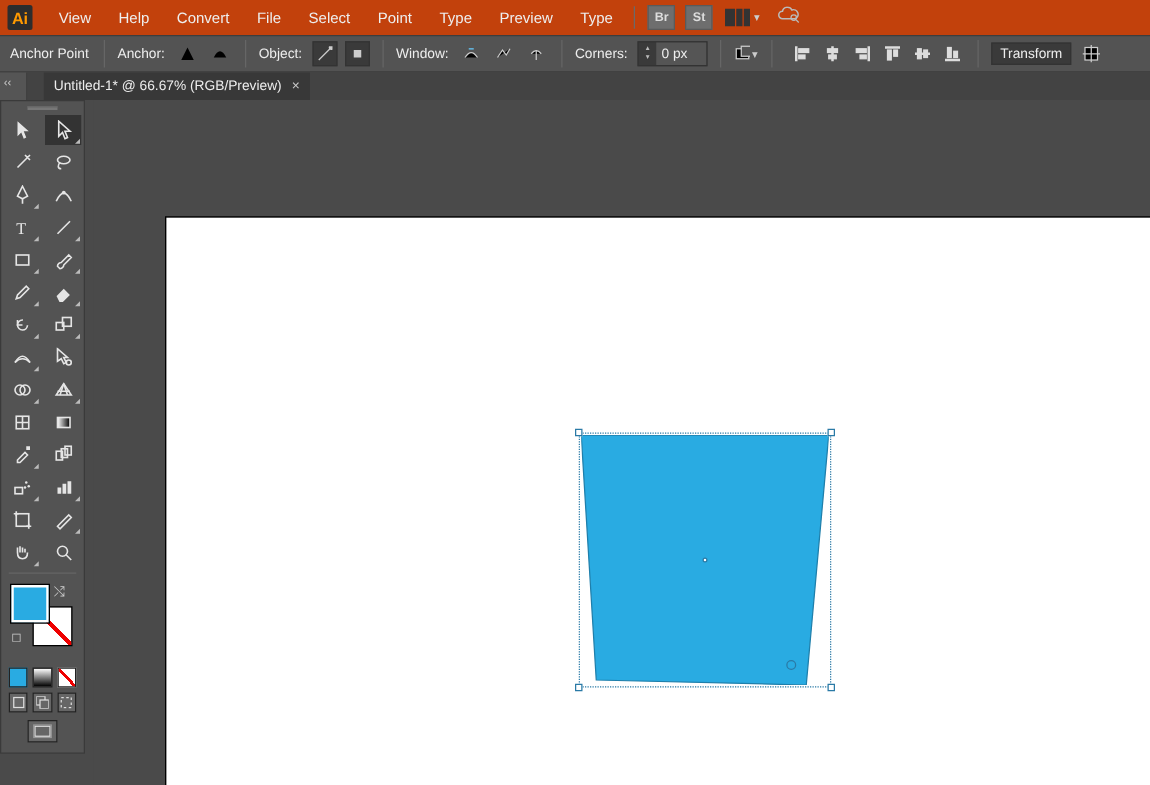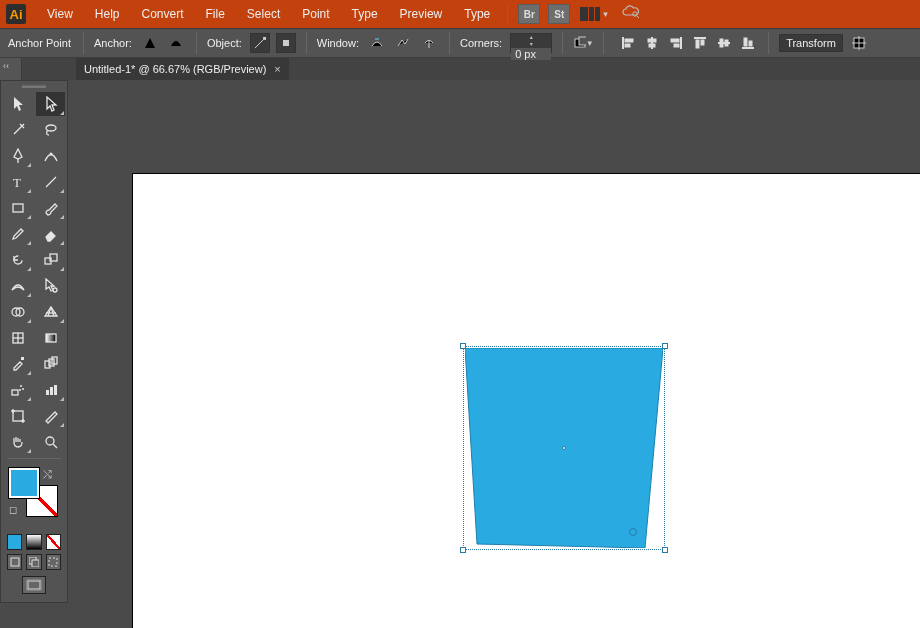--- a/index.html
+++ b/index.html
@@ -80,7 +80,6 @@
     border:1px solid #333;
     height:20px;
     background:#3a3a3a;
-    flex-direction:column;
   }
   .corners-box .stepper { width:14px; display:flex; flex-direction:column; }
   .corners-box .stepper div{ flex:1; font-size:6px; text-align:center; line-height:7px; color:#bbb;}

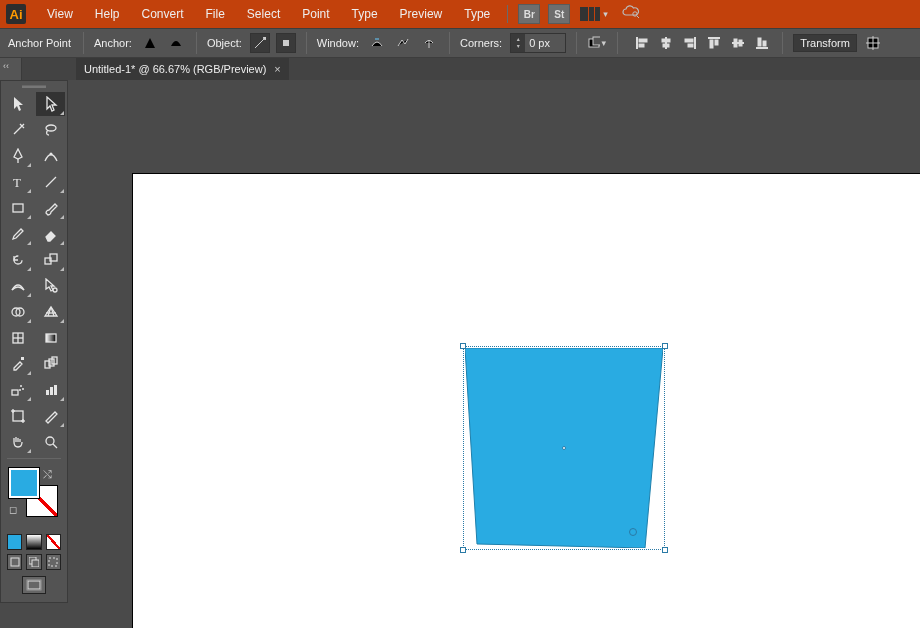--- a/index.html
+++ b/index.html
@@ -101,7 +101,7 @@
     display:flex; align-items:flex-end;
     height: 22px;
     background:#434343;
-    padding-left: 76px;
+    padding-left: 35px;
   }
   .tab {
     display:flex; align-items:center;

